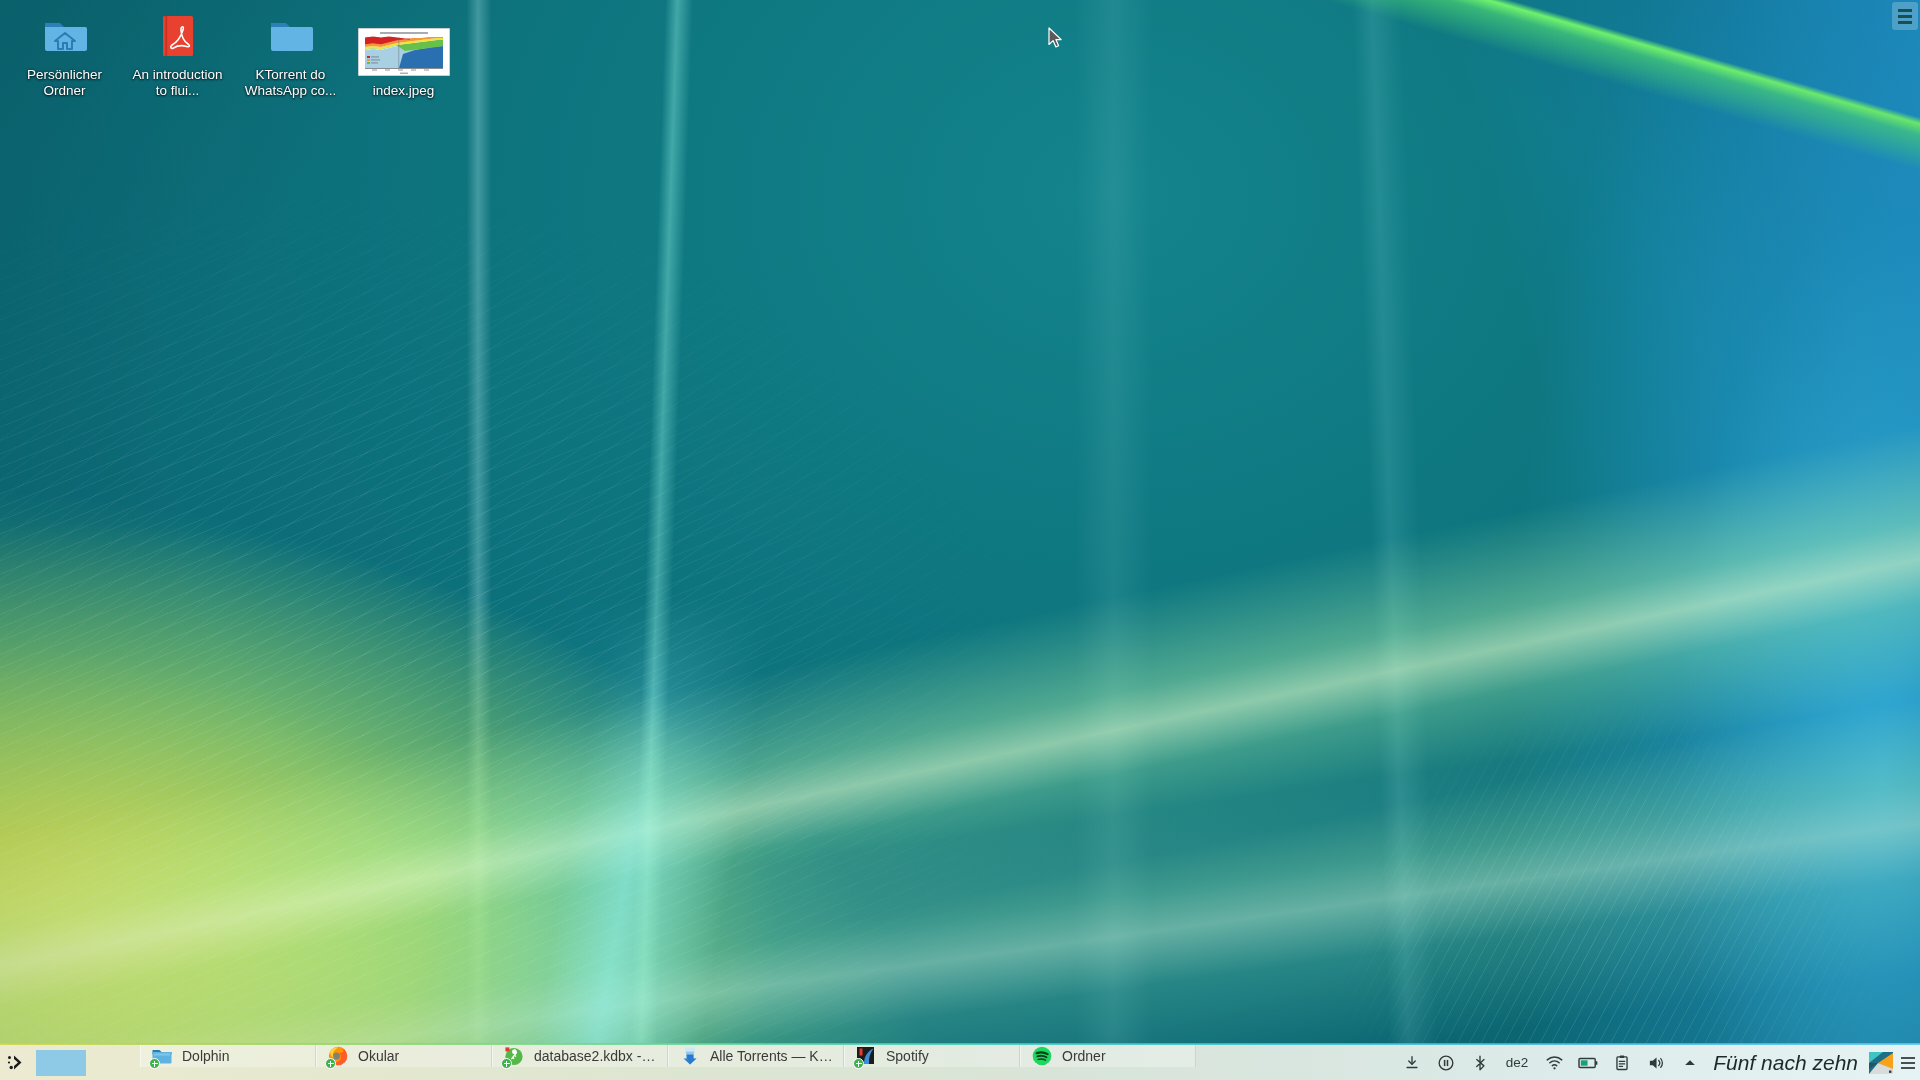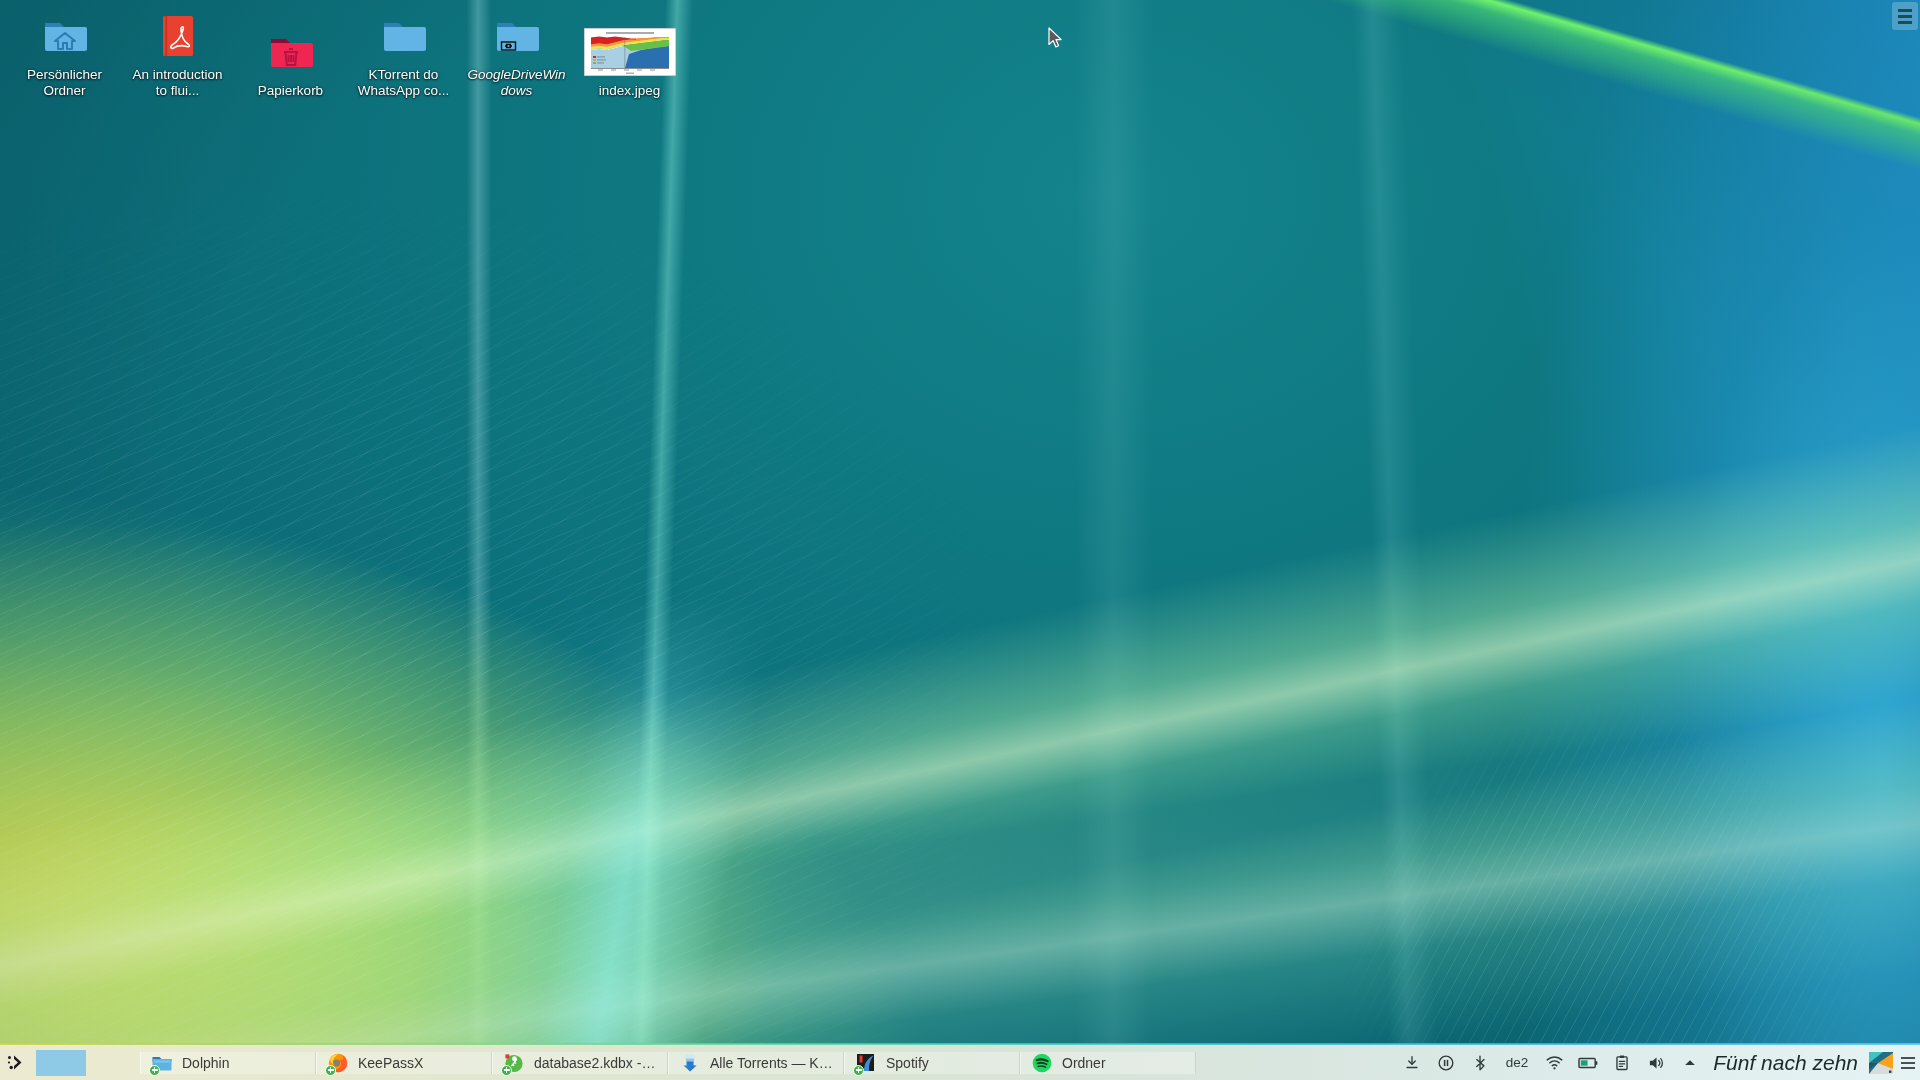--- a/index.html
+++ b/index.html
@@ -339,18 +339,6 @@
       <span class="label">KTorrent do WhatsApp co...</span>
     </div>
 
-    <div class="desk-icon">
-      <span class="glyph">
-        <svg viewBox="0 0 48 48" width="48" height="48">
-          <path d="M4 11h15l4 4h21a2 2 0 0 1 2 2v4H4z" fill="#2d7fb8"></path>
-          <path d="M4 15h40a2 2 0 0 1 2 2v20a2 2 0 0 1-2 2H6a2 2 0 0 1-2-2z" fill="#61b4e4"></path>
-          <rect x="8.5" y="30" width="14" height="8" fill="none" stroke="#111" stroke-width="1.4"></rect>
-          <path d="M12 34h2.6M16.4 34H19" stroke="#111" stroke-width="1.6"></path>
-          <rect x="13.6" y="32.4" width="3.8" height="3.2" fill="none" stroke="#111" stroke-width="1.3"></rect>
-        </svg>
-      </span>
-      <span class="label italic">GoogleDriveWindows</span>
-    </div>
 
     <div class="desk-icon">
       <span class="glyph" style="width:92px;height:48px;">

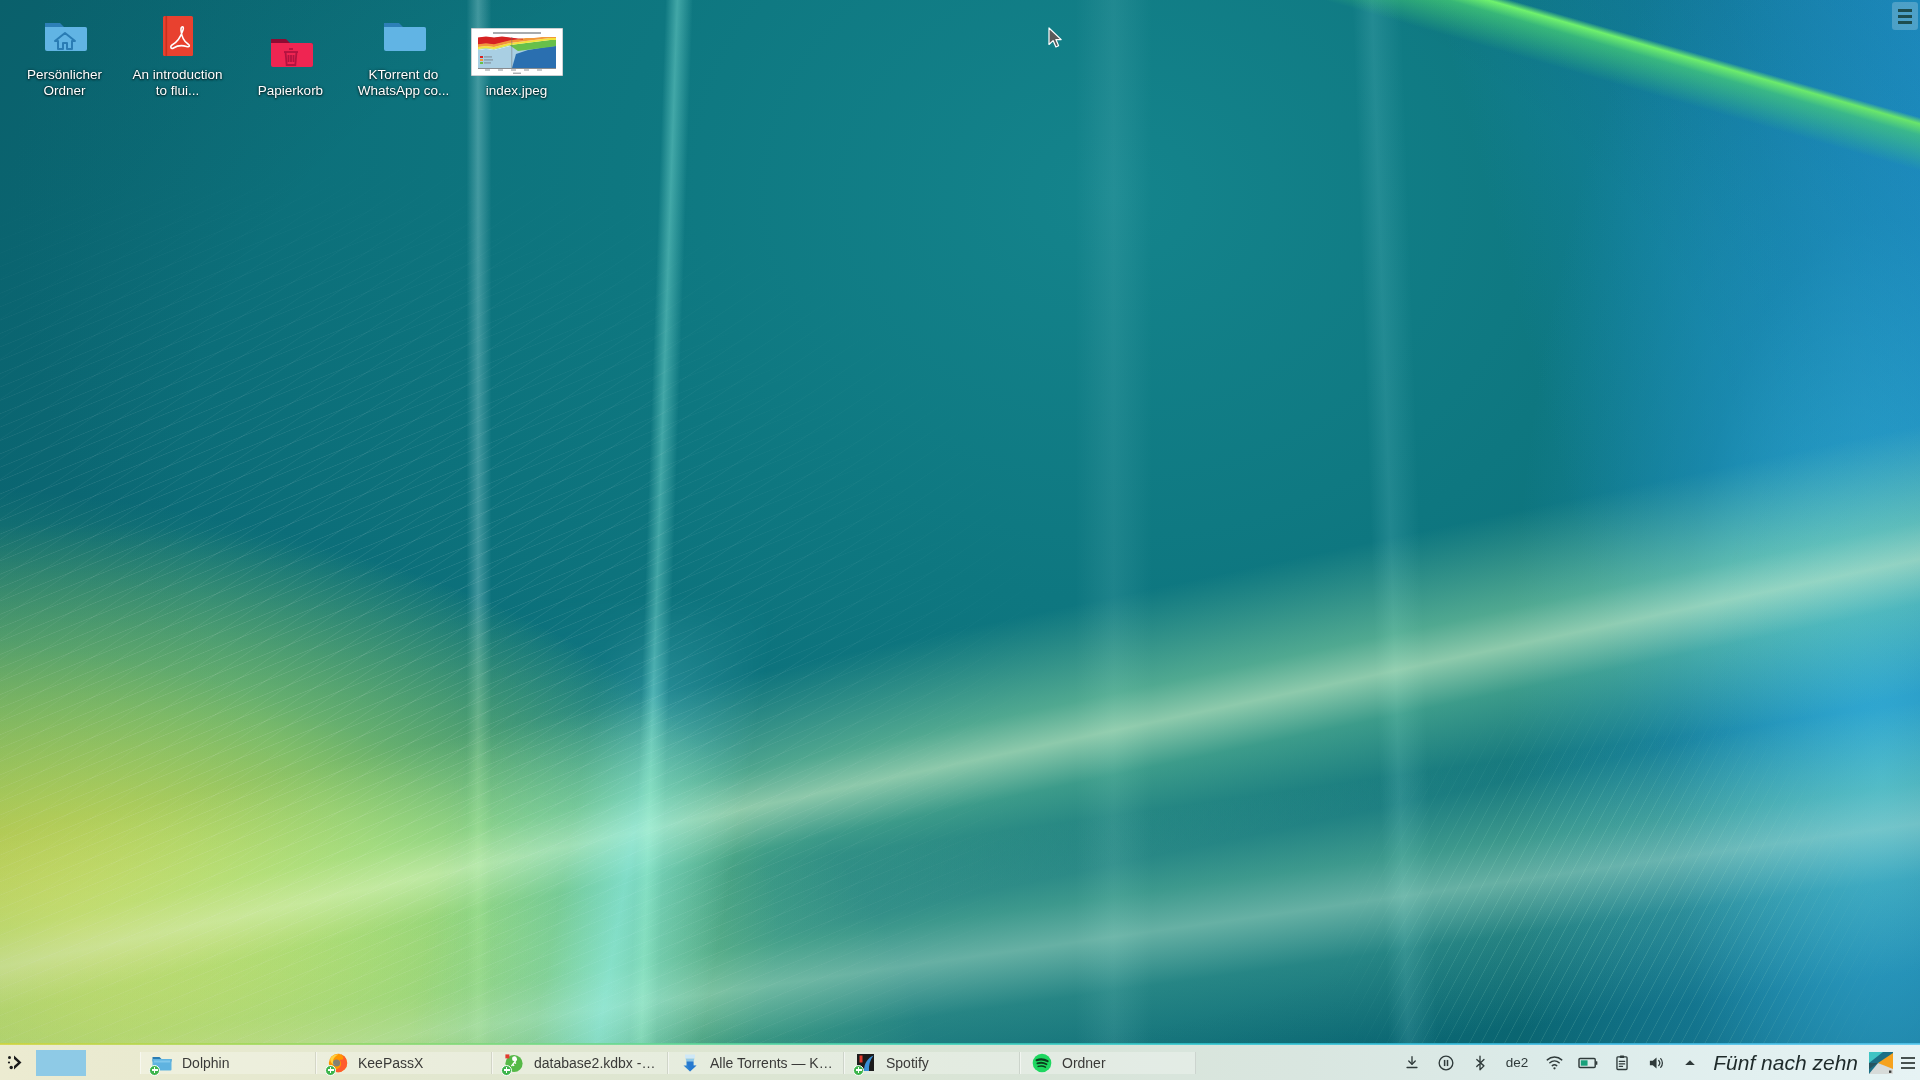--- a/index.html
+++ b/index.html
@@ -313,21 +313,6 @@
       <span class="label">An introduction to flui...</span>
     </div>
 
-    <div class="desk-icon">
-      <span class="glyph">
-        <svg viewBox="0 0 48 48" width="48" height="48">
-          <path d="M4 11h15l4 4h21a2 2 0 0 1 2 2v4H4z" fill="#8e0b33"></path>
-          <path d="M4 15h40a2 2 0 0 1 2 2v20a2 2 0 0 1-2 2H6a2 2 0 0 1-2-2z" fill="#ef2552"></path>
-          <g fill="none" stroke="#b21340" stroke-width="1.8">
-            <path d="M17 24h14"></path>
-            <path d="M22 21h4"></path>
-            <path d="M18.5 24l1.2 13h8.6l1.2-13"></path>
-            <path d="M21.5 27v7M24 27v7M26.5 27v7"></path>
-          </g>
-        </svg>
-      </span>
-      <span class="label">Papierkorb</span>
-    </div>
 
     <div class="desk-icon">
       <span class="glyph">

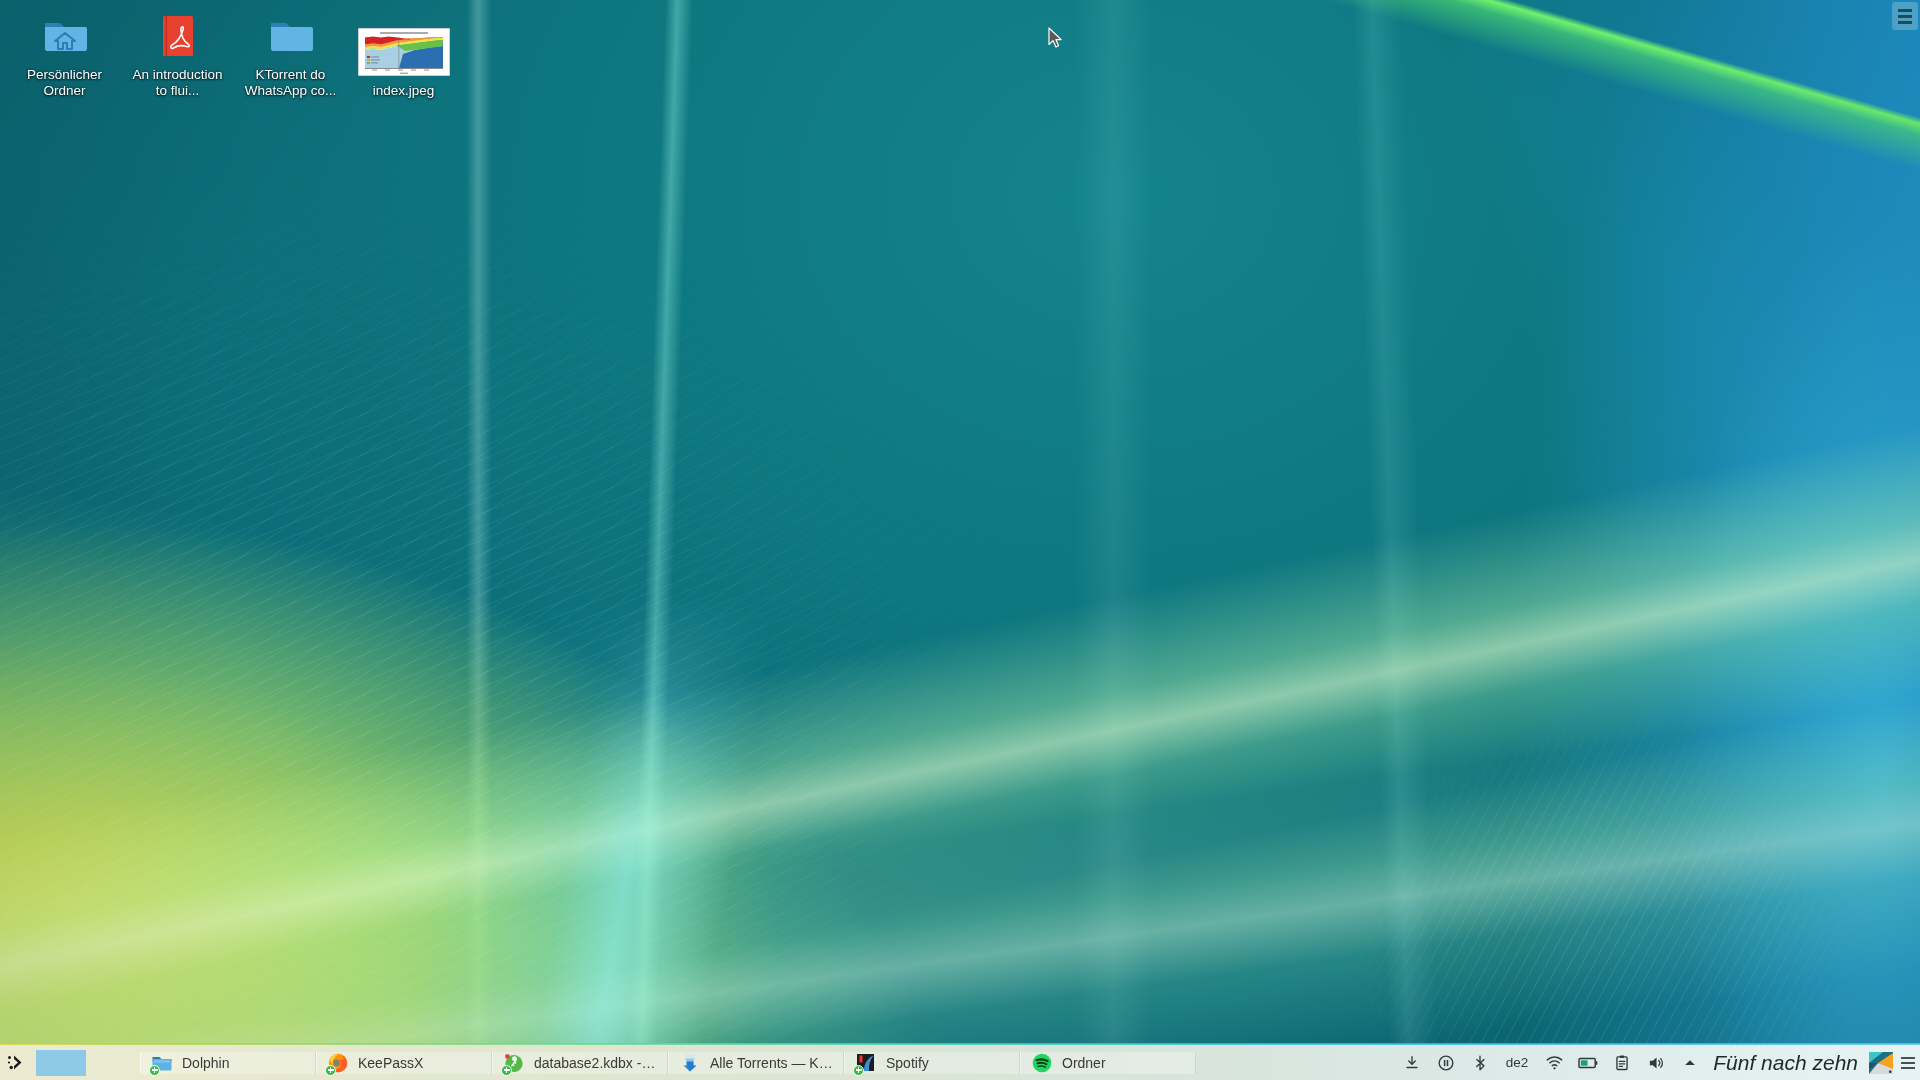--- a/index.html
+++ b/index.html
@@ -195,7 +195,7 @@
   .pager-desk.inactive { background:transparent; }
 
   
-  #tasks { flex:1 1 auto; display:flex; align-items:center; min-width:0; }
+  #tasks { flex:1 1 auto; display:flex; align-items:flex-start; min-width:0; }
   .task {
     flex:1 1 0; min-width:0;
     display:flex; align-items:center; gap:9px;

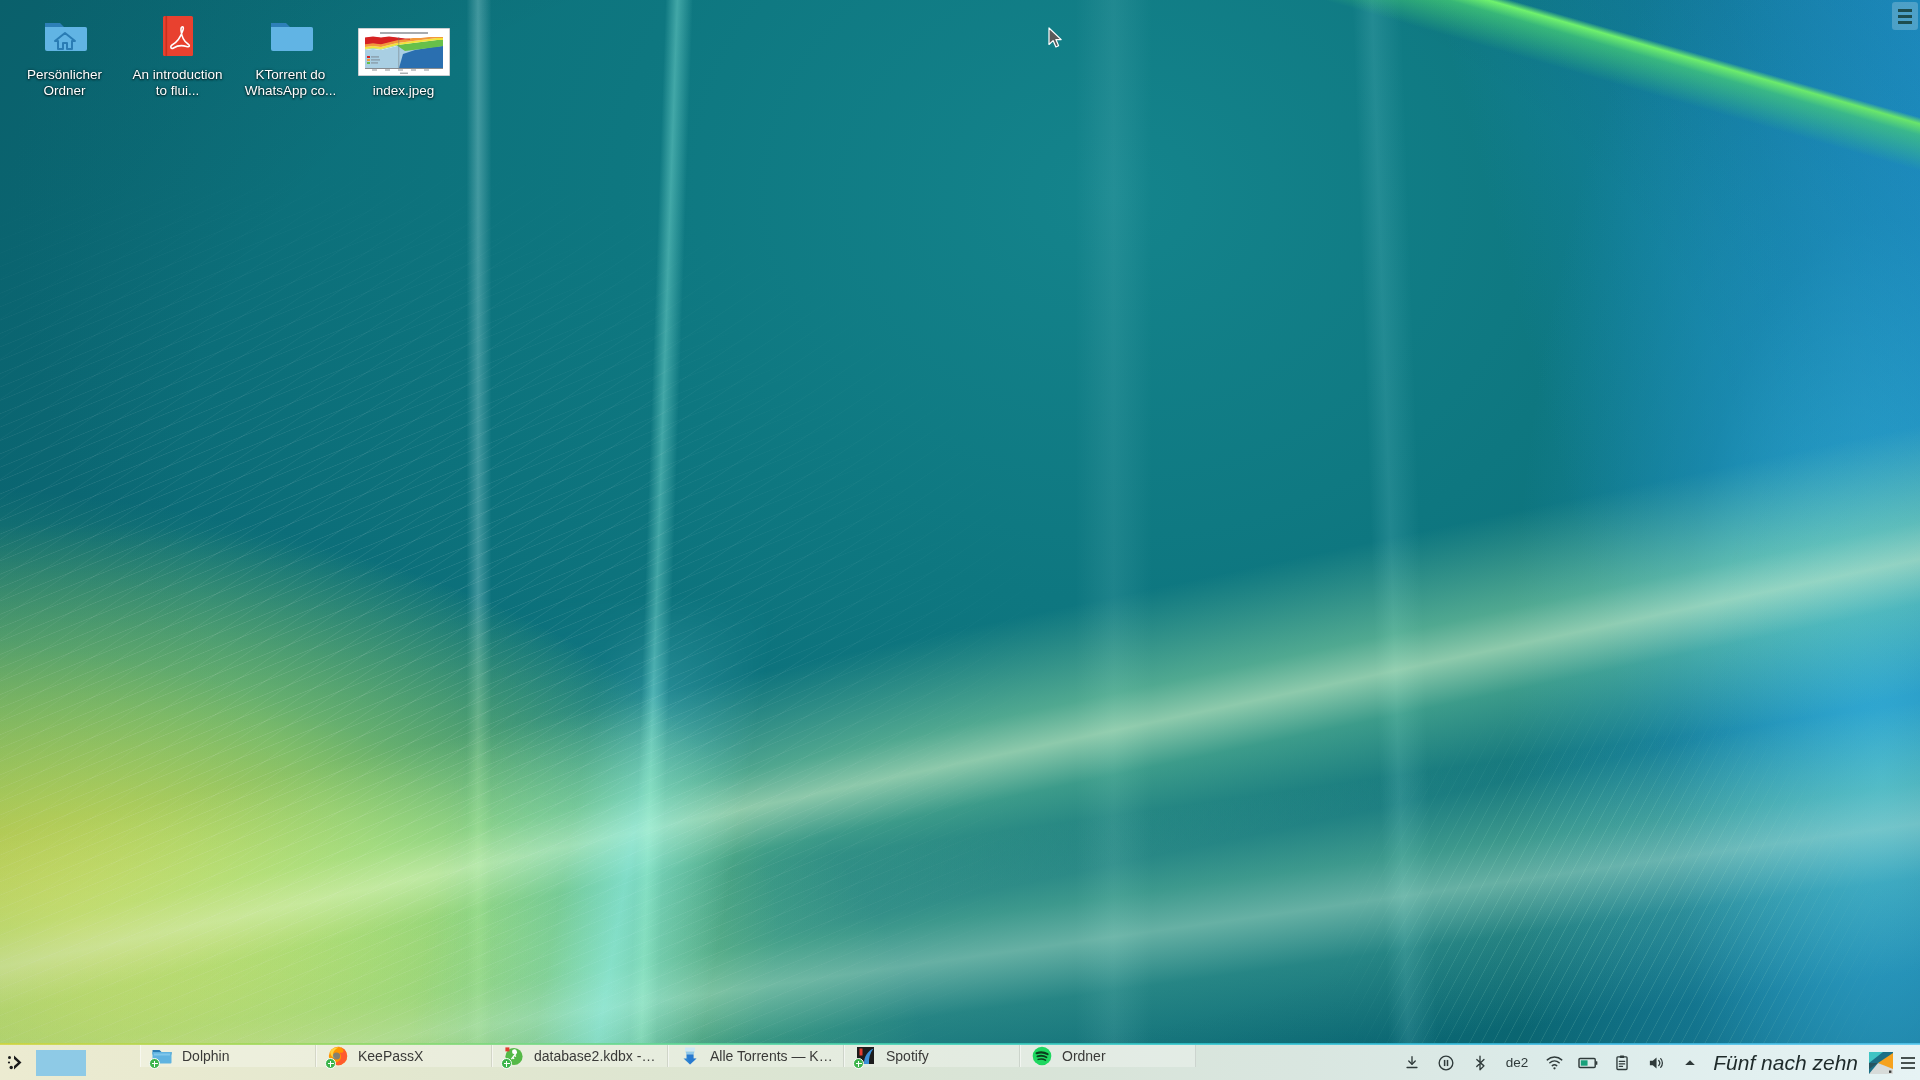--- a/index.html
+++ b/index.html
@@ -427,7 +427,7 @@
           </svg>
           <span class="badge-plus"></span>
         </span>
-        <span class="tlabel">KeePassX</span>
+        <span class="tlabel">Okular</span>
       </div>
 
       <div class="task">

